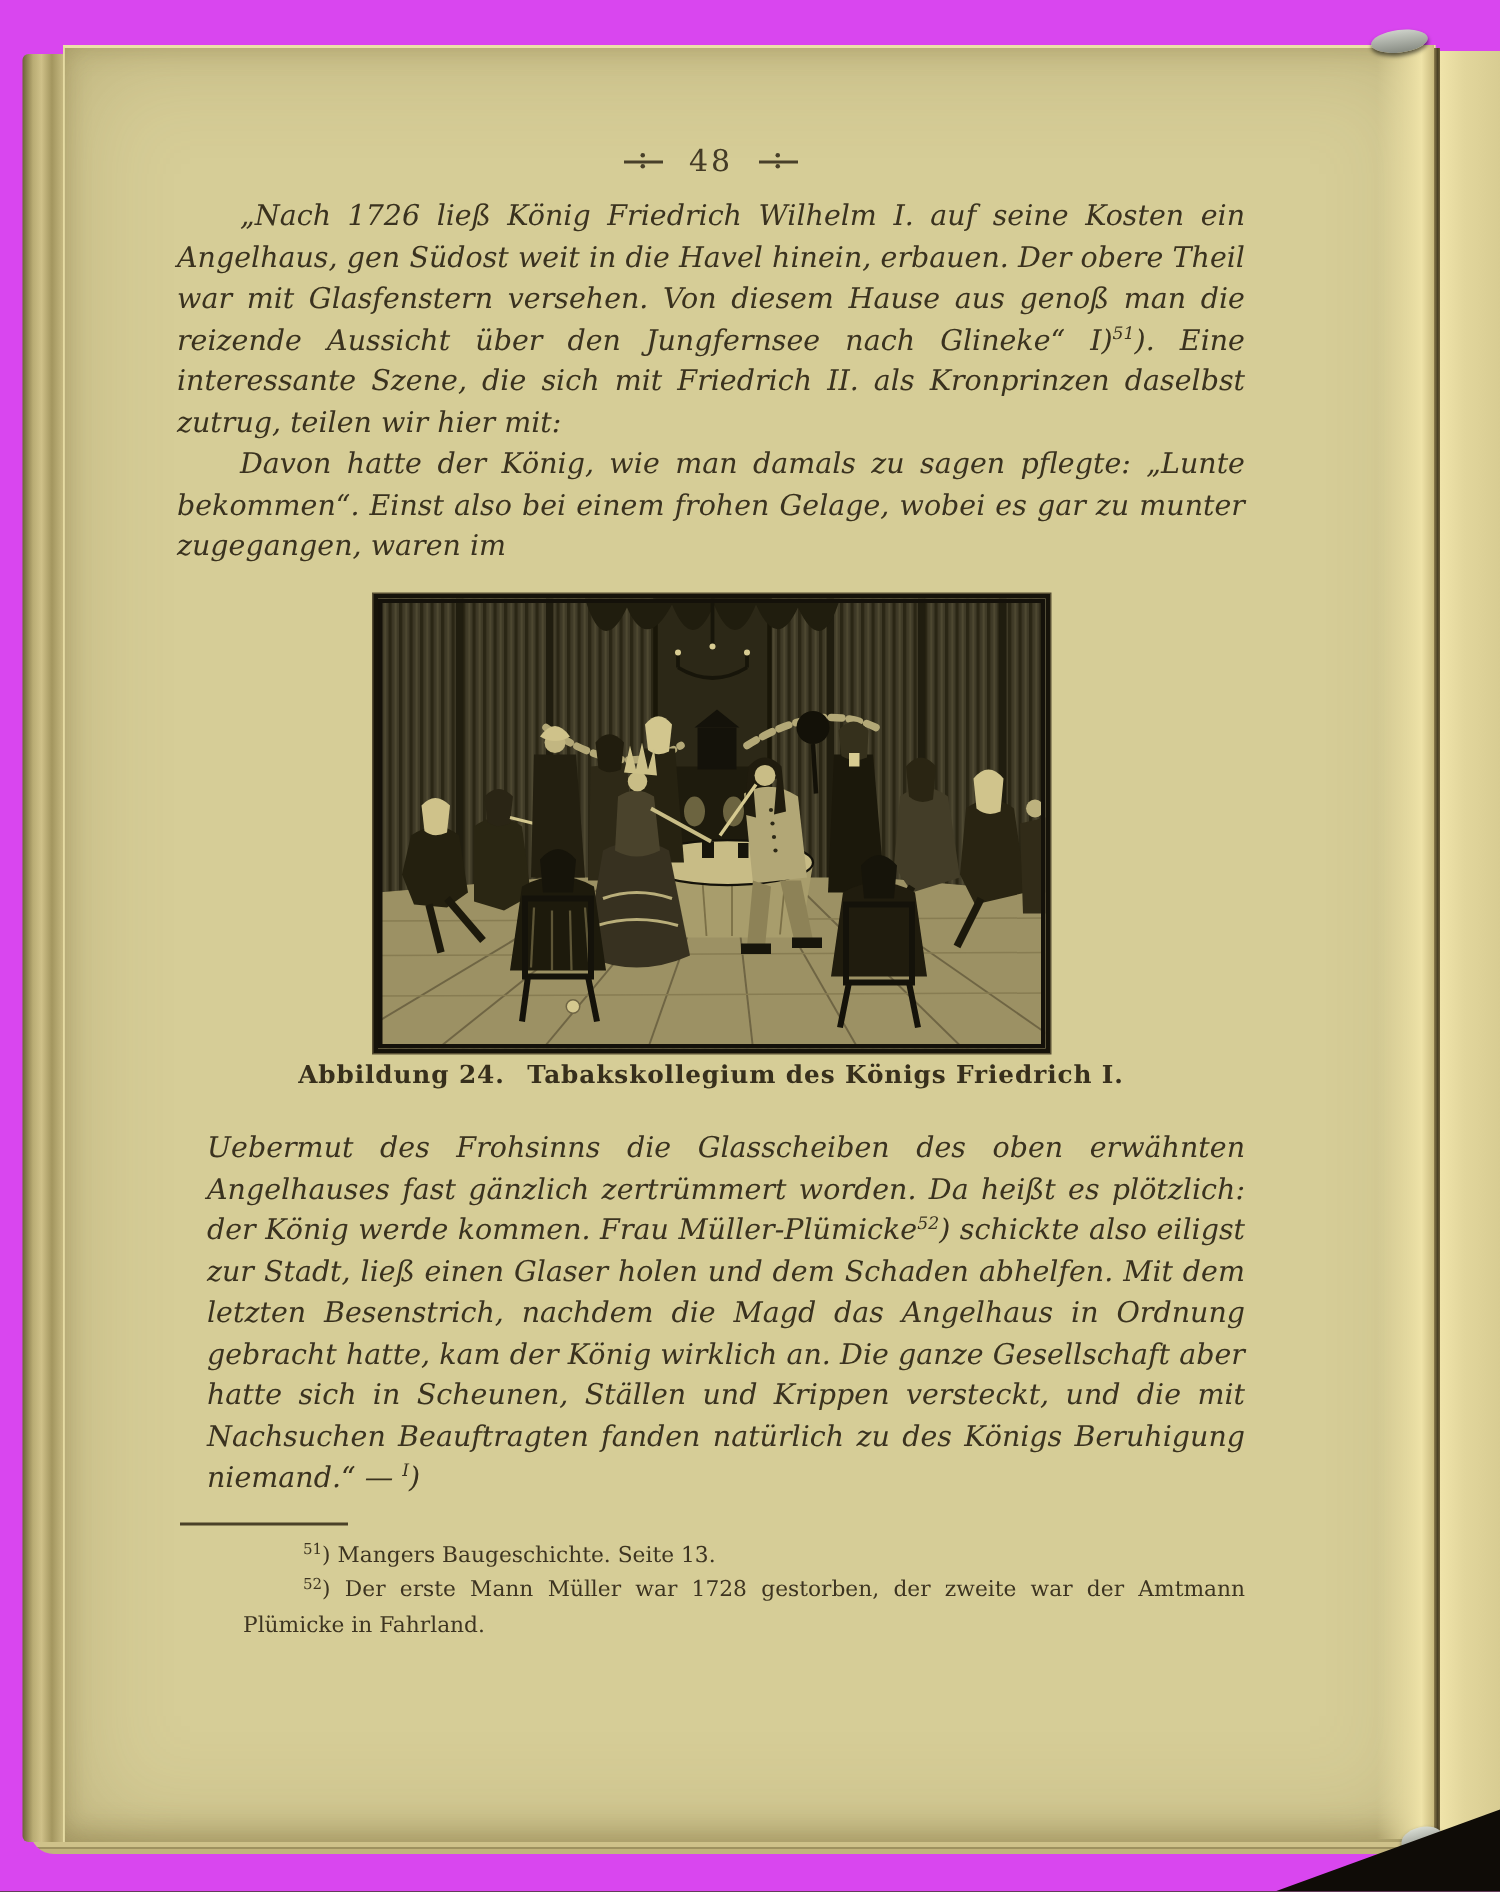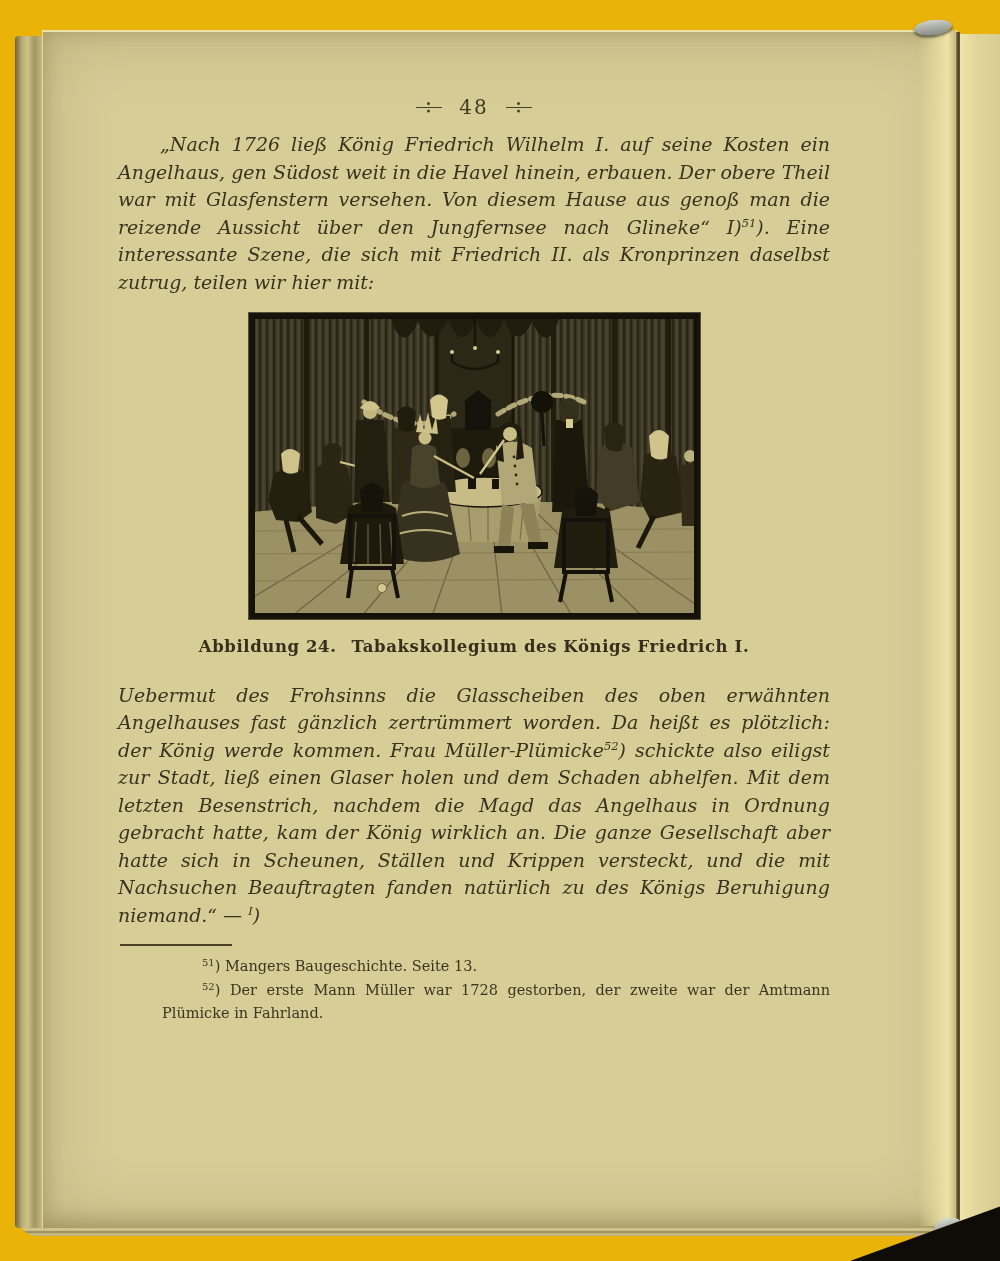--- a/index.html
+++ b/index.html
@@ -5,7 +5,7 @@
   html,body { margin:0; padding:0; background:#0d0a06; }
   .scene {
     position:relative; width:1000px; height:1261px; overflow:hidden;
-    background:#eab308;
+    background:#d946ef;
     font-family:"DejaVu Serif", serif;
   }
   

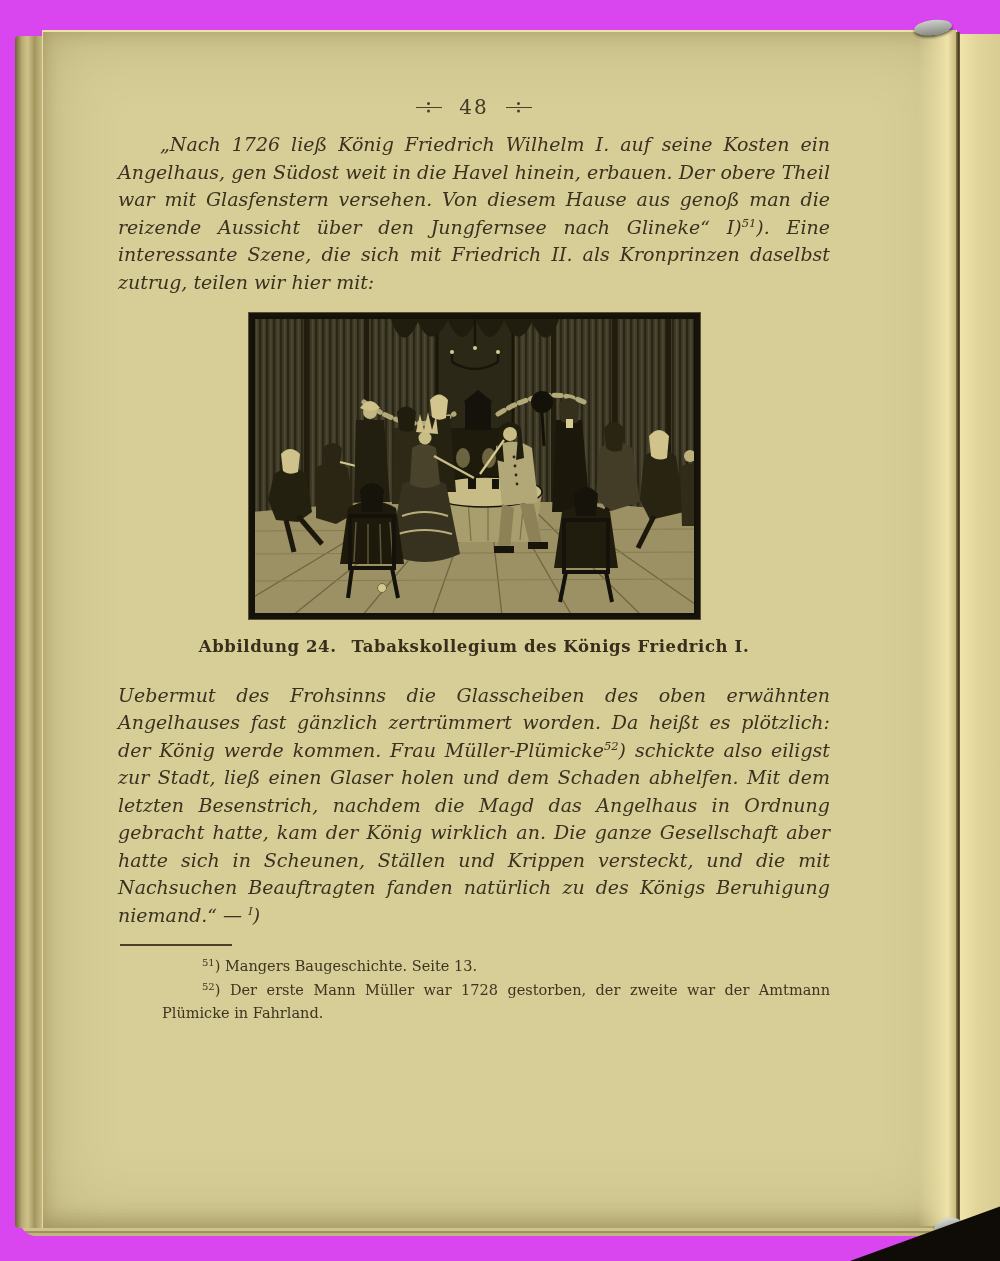--- a/index.html
+++ b/index.html
@@ -100,6 +100,7 @@
     <p class="para"><span>„Nach 1726 ließ König Friedrich Wilhelm I. auf seine Kosten ein Angelhaus, gen Südost weit in die Havel hinein, erbauen. Der obere Theil war mit Glasfenstern versehen. Von diesem Hause aus genoß man die reizende Aussicht über den Jungfernsee nach Glineke“ I)</span><sup class="fnref">51</sup><span>). Eine interessante Szene, die sich mit Friedrich II. als Kronprinzen daselbst zutrug, teilen wir hier mit:</span></p>
 
 
+    <p class="para">Davon hatte der König, wie man damals zu sagen pflegte: „Lunte bekommen“. Einst also bei einem frohen Gelage, wobei es gar zu munter zugegangen, waren im</p>
 
     <figure class="fig">
       <div class="engraving">

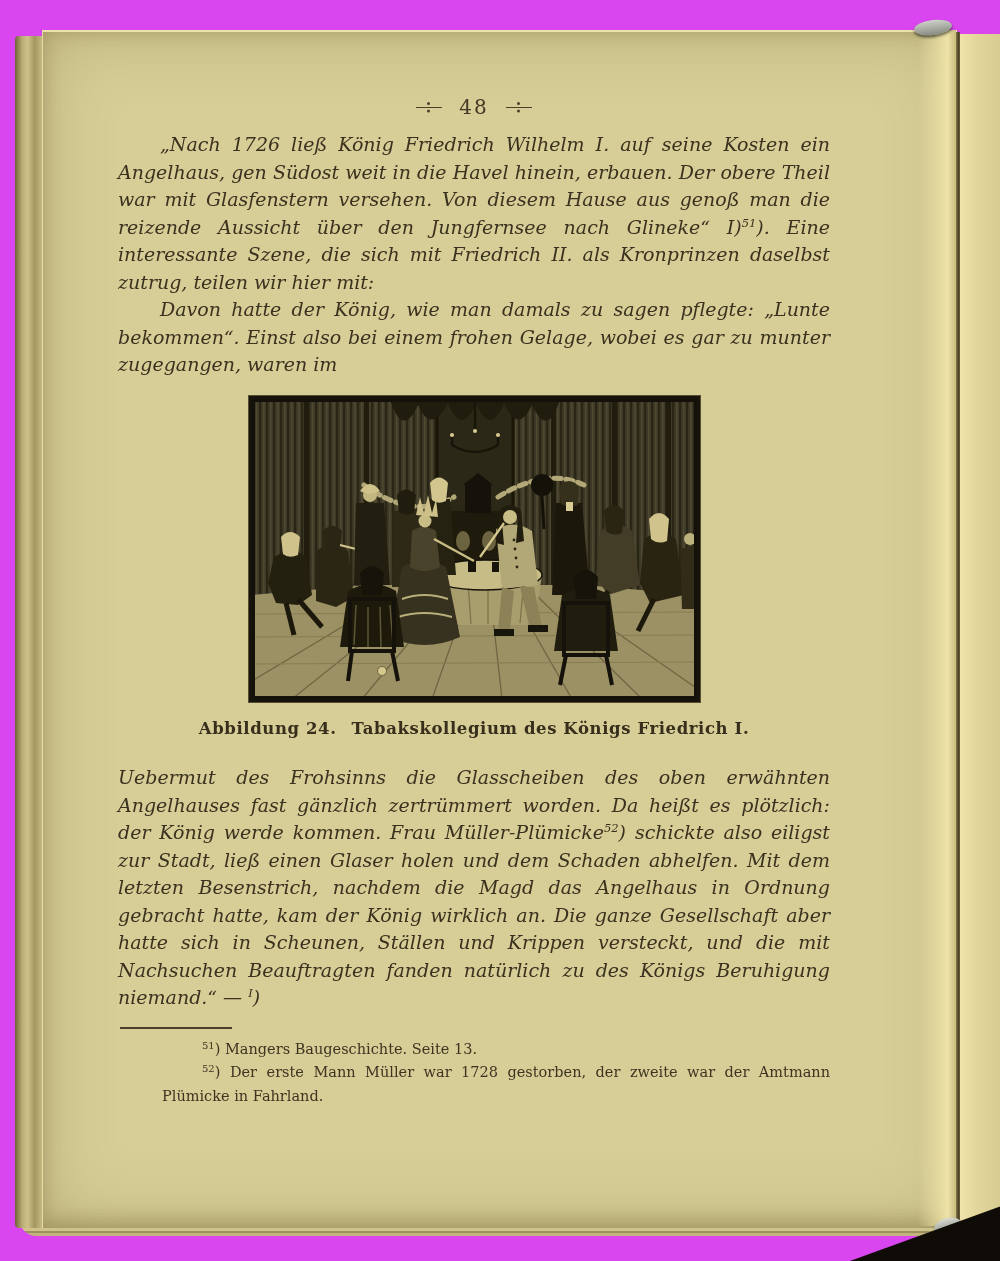--- a/index.html
+++ b/index.html
@@ -69,7 +69,7 @@
   sup.fnref { font-size:11.5px; line-height:0; vertical-align:7px; }
   .fig { margin:17px 0 0 0; text-align:center; }
   .engraving { display:inline-block; line-height:0; border:3px solid #16130a; box-shadow:0 0 0 1px #574e33; }
-  .figcaption { margin-top:13px; font-size:16.5px; font-weight:bold; letter-spacing:.6px; color:#372f1c; line-height:20px; }
+  .figcaption { font-size:16.5px; font-weight:bold; letter-spacing:.6px; color:#372f1c; line-height:20px; }
   .cap-label { margin-right:15px; }
   .p-after-fig { margin-top:25px; }
   .fnrule { width:112px; height:0; border:none; border-top:2px solid #4a4128; margin:15px 0 9px 2px; }

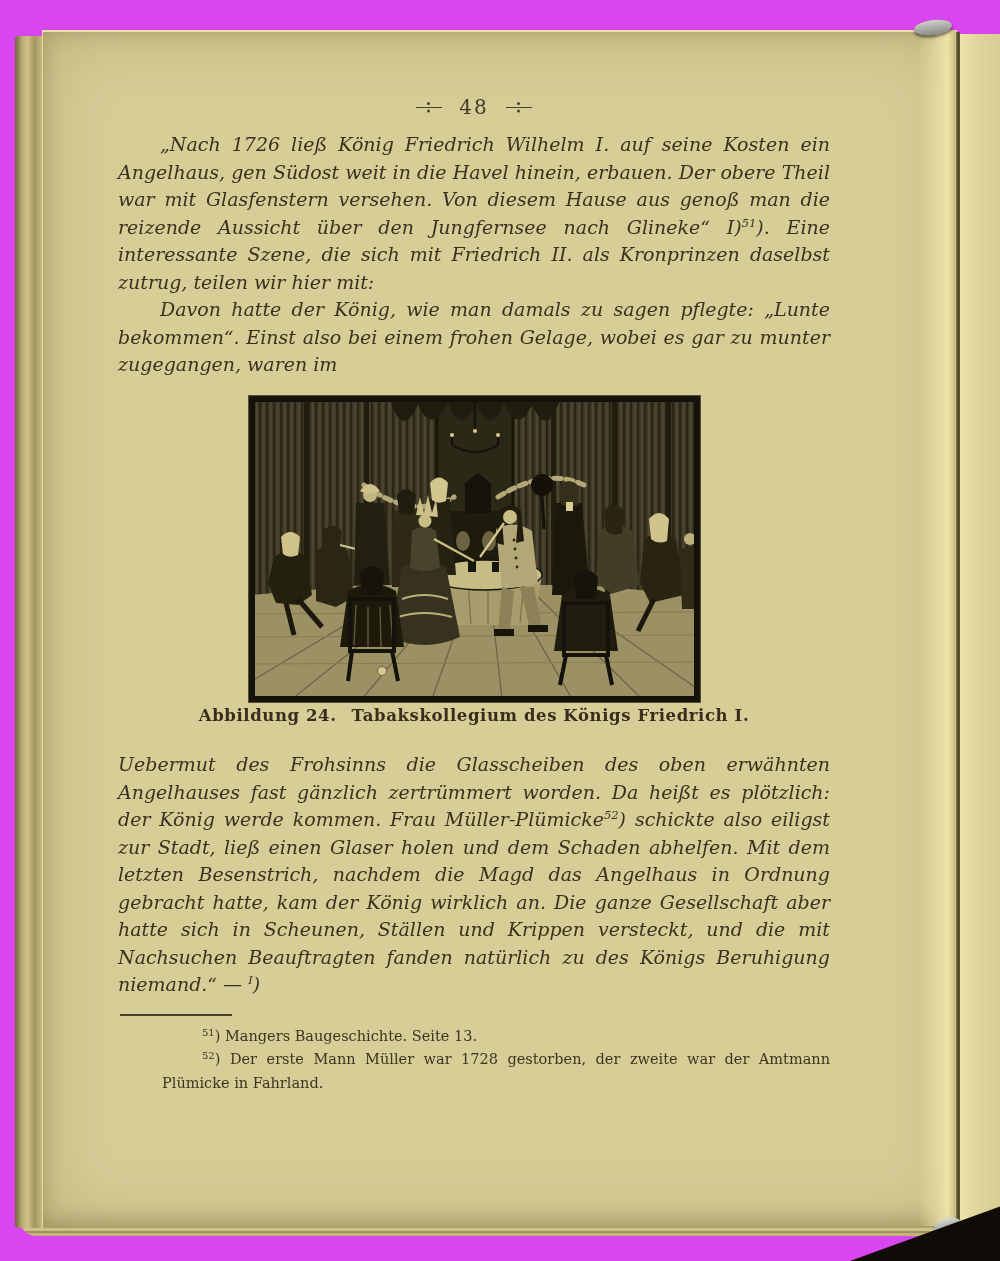--- a/index.html
+++ b/index.html
@@ -71,7 +71,7 @@
   .engraving { display:inline-block; line-height:0; border:3px solid #16130a; box-shadow:0 0 0 1px #574e33; }
   .figcaption { font-size:16.5px; font-weight:bold; letter-spacing:.6px; color:#372f1c; line-height:20px; }
   .cap-label { margin-right:15px; }
-  .p-after-fig { margin-top:25px; }
+  .p-after-fig { margin-top:25px;margin-left:20px; }
   .fnrule { width:112px; height:0; border:none; border-top:2px solid #4a4128; margin:15px 0 9px 2px; }
   .footnotes { font-size:14.5px; line-height:23.5px; color:#3d3421;margin-left:44px; }
   .fn { margin:0; text-indent:40px; }

